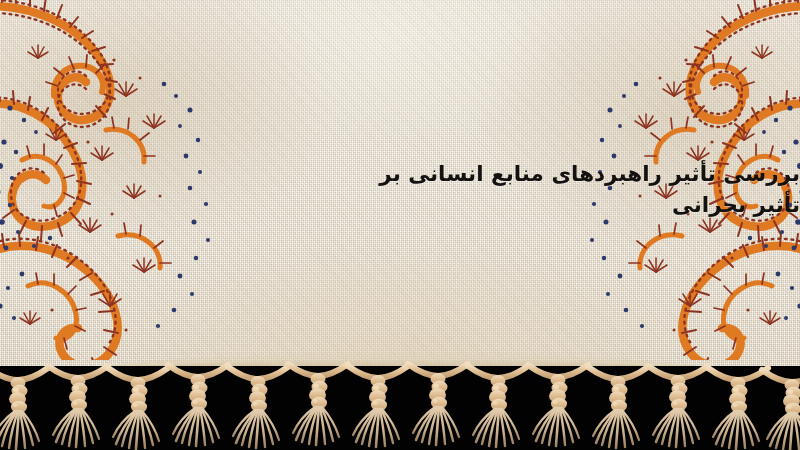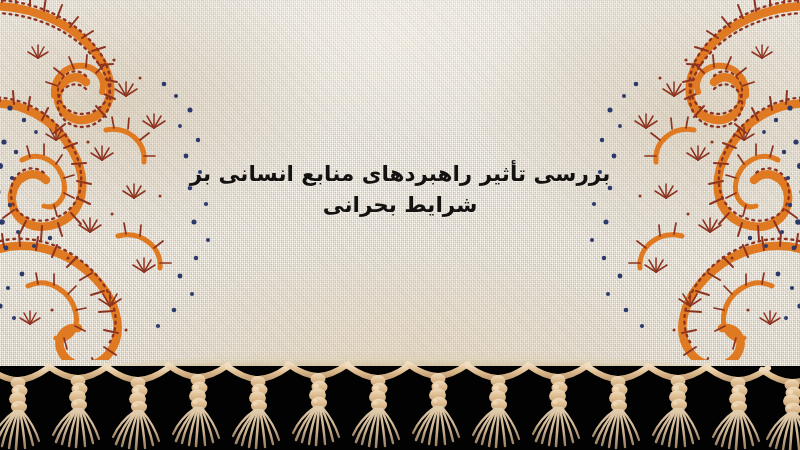--- a/index.html
+++ b/index.html
@@ -98,7 +98,7 @@
     left: 0;
     top: 158px;
     width: 800px;
-    text-align: center;
+    text-align: right;
     direction: rtl;
     z-index: 6;
   }

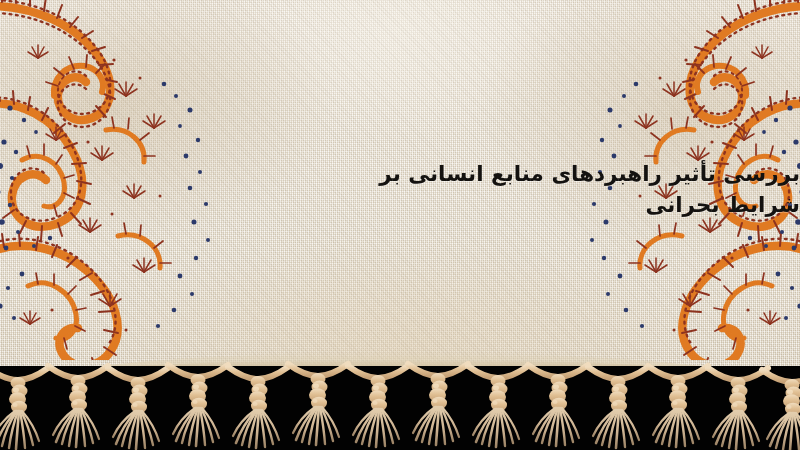--- a/index.html
+++ b/index.html
@@ -582,7 +582,7 @@
 
   <div class="title-block">
     <div class="title-line">بررسی تأثیر راهبردهای منابع انسانی بر</div>
-    <div class="title-line">شرایط بحرانی</div>
+    <div class="title-line">تأثیر بحرانی</div>
   </div>
 
   <div class="fringe-zone"></div>

